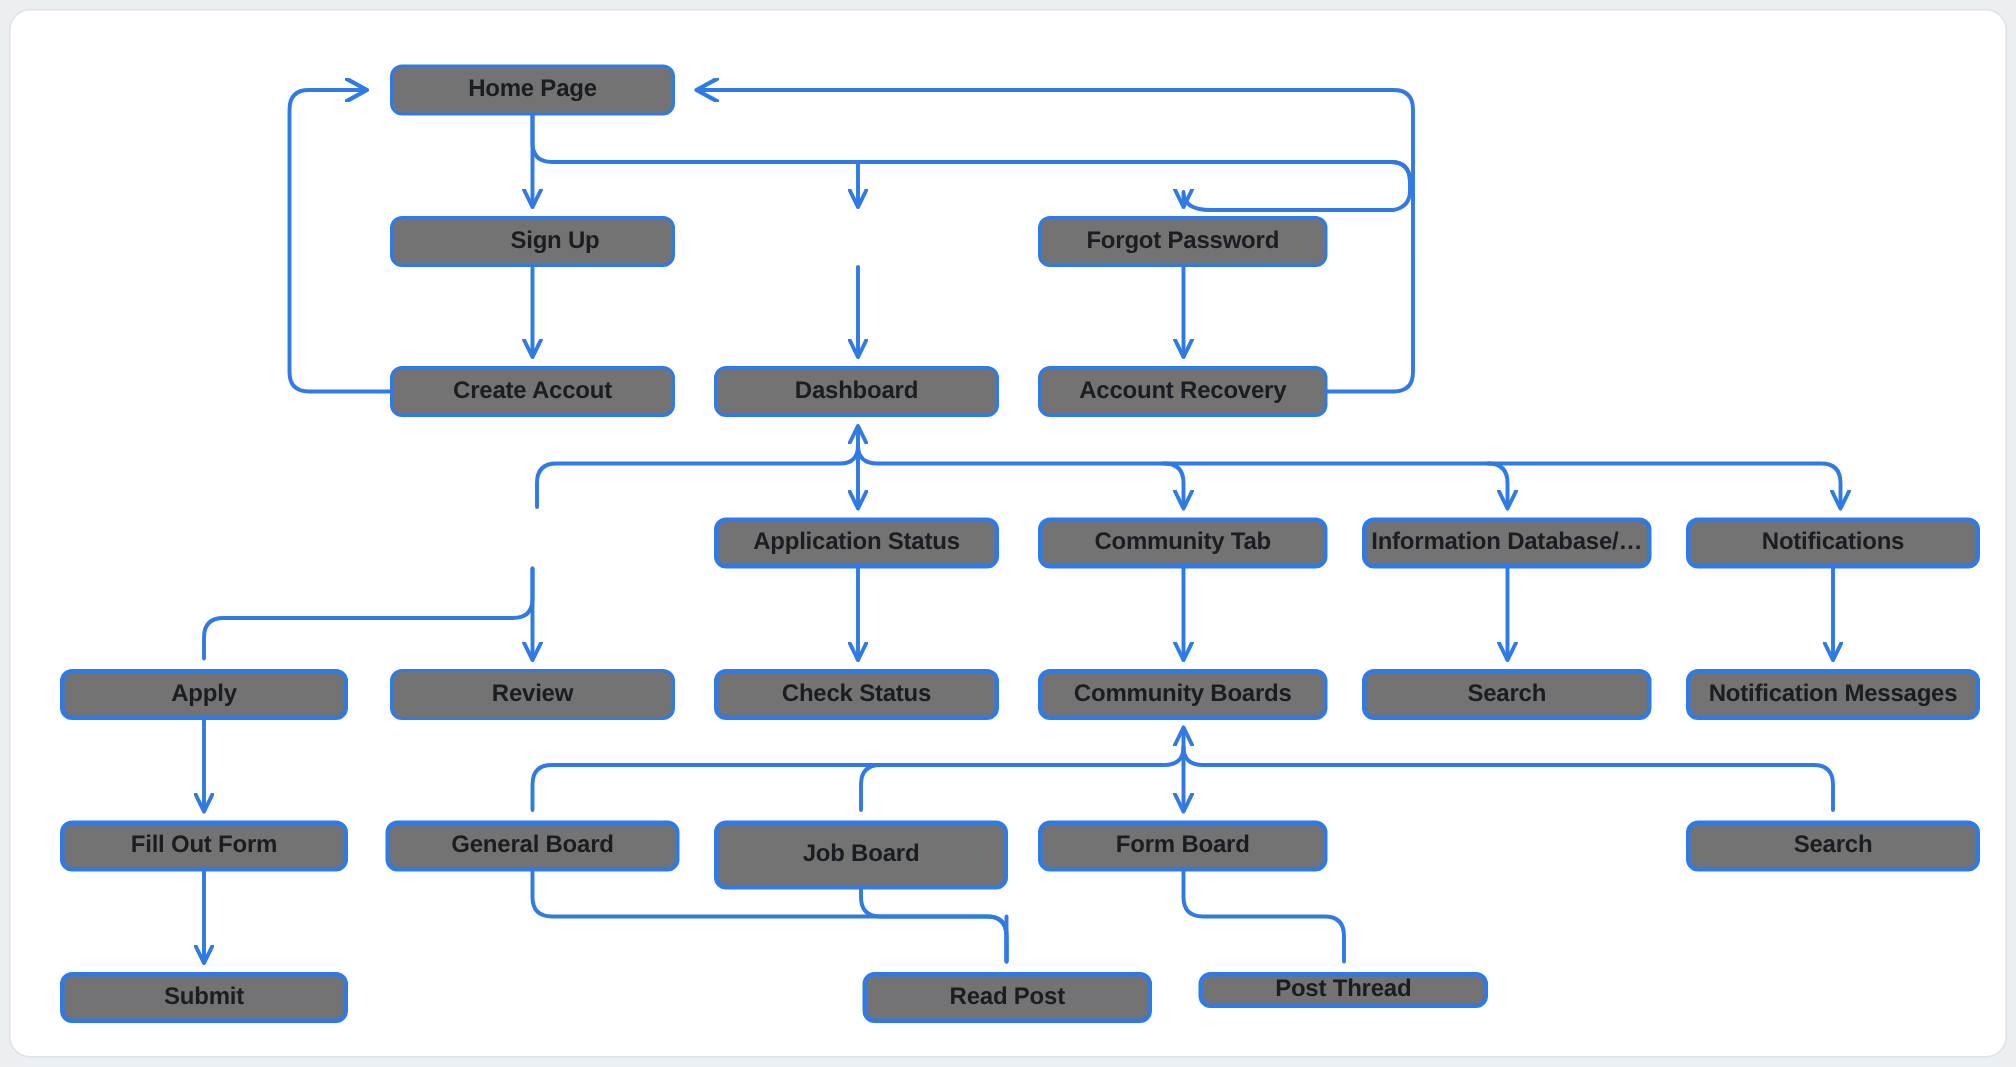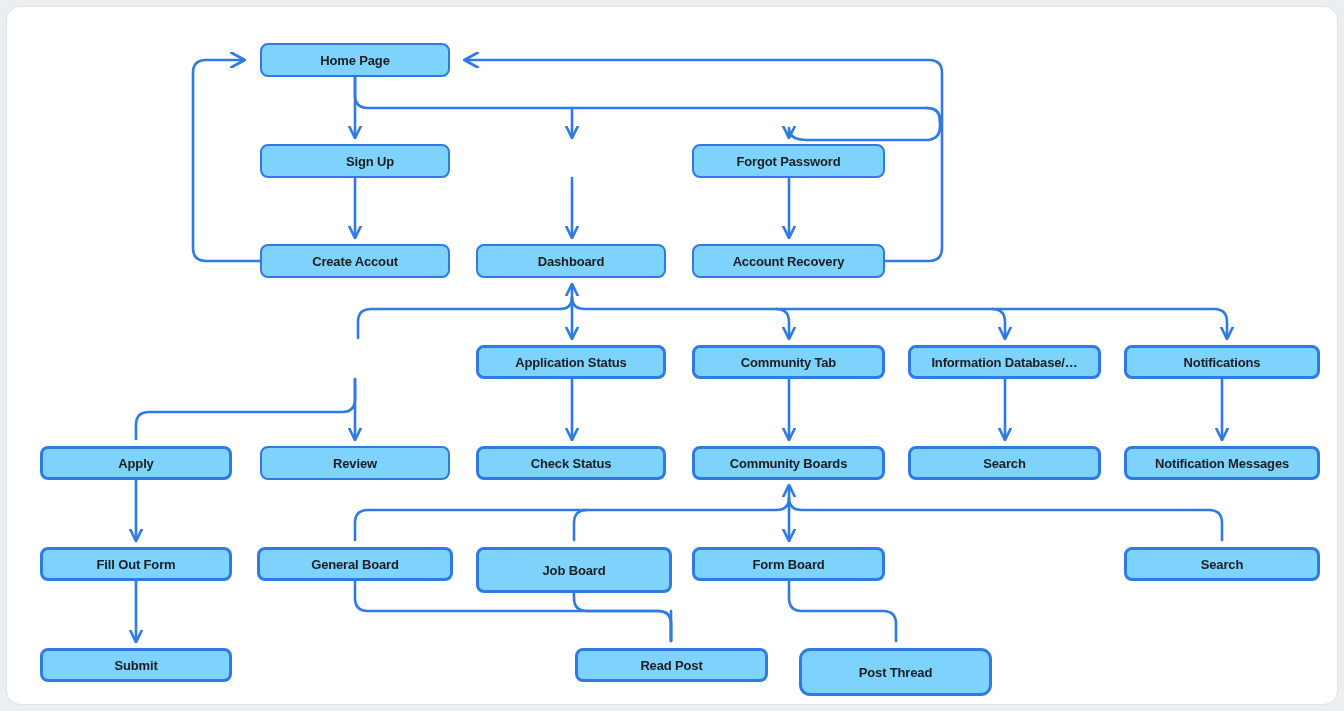--- a/index.html
+++ b/index.html
@@ -29,11 +29,11 @@
     display: flex;
     align-items: center;
     justify-content: center;
-    background: #7dd3fc;
+    background: #737373;
     border: 2px solid #2f7ae5;
     border-radius: 8px;
     color: #1a1d21;
-    font-size: 13px;
+    font-size: 16px;
     font-weight: bold;
     letter-spacing: -0.15px;
     white-space: nowrap;

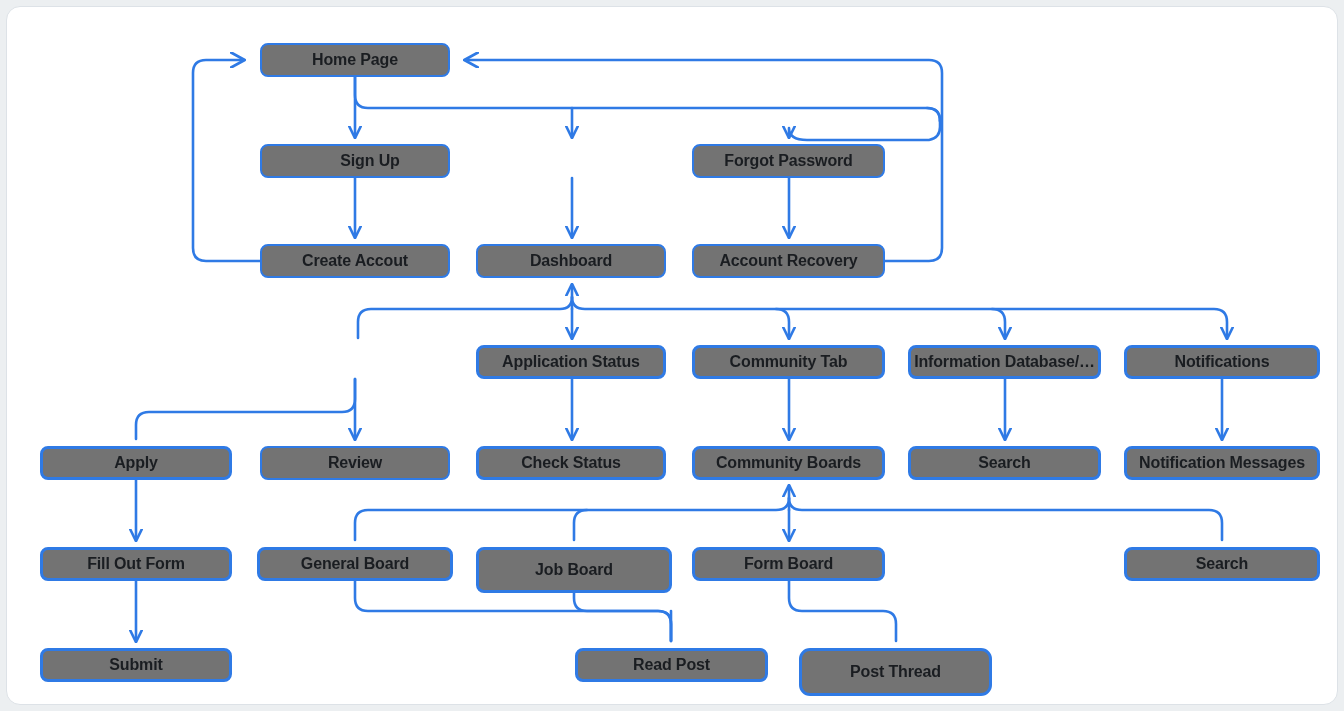--- a/index.html
+++ b/index.html
@@ -125,7 +125,7 @@
     <div class="node thick" style="left: 1117px; top: 540px; width: 196px; height: 34px;">Search</div>
     <div class="node thick" style="left: 33px; top: 641px; width: 192px; height: 34px;">Submit</div>
     <div class="node thick" style="left: 568px; top: 641px; width: 193px; height: 34px;">Read Post</div>
-    <div class="node thick" style="left: 792px; top: 641px; width: 193px; height: 48px; border-radius: 11px;">Post Thread</div>
+    <div class="node thick" style="left: 792px; top: 641px; width: 193px; height: 24px;">Post Thread</div>
   </div>
 
 </body></html>

